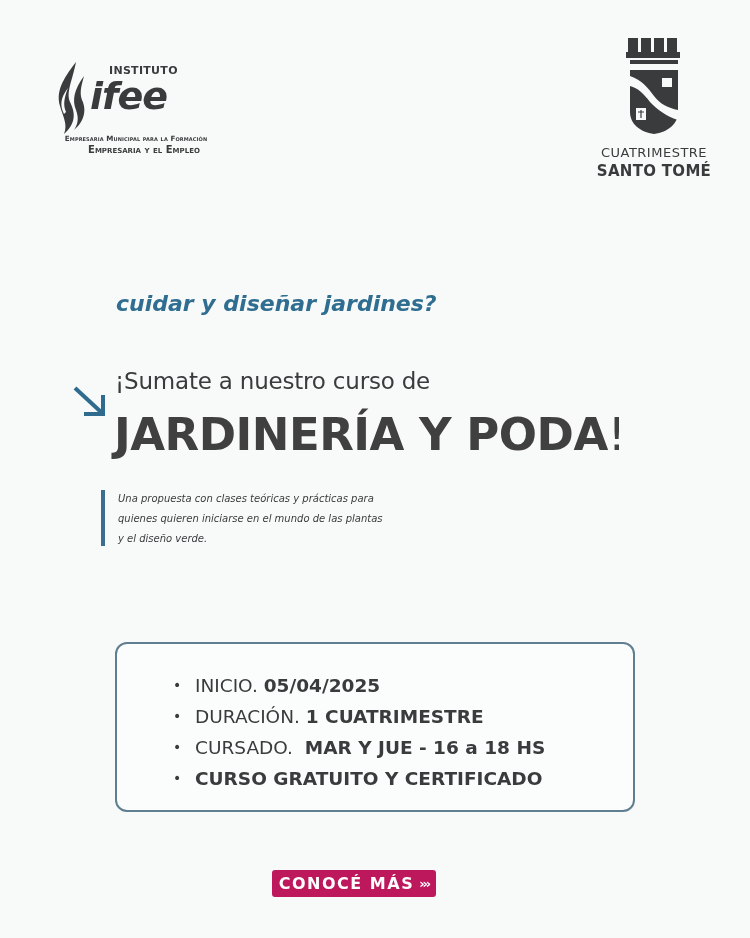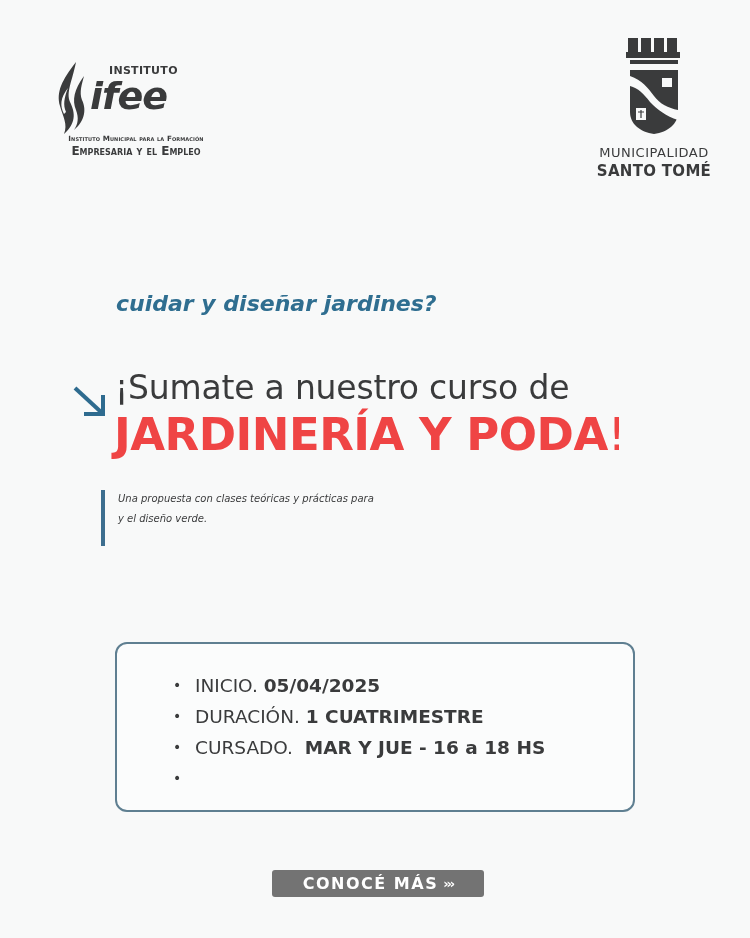--- a/index.html
+++ b/index.html
@@ -48,7 +48,7 @@
   </svg>
   <span class="inst">INSTITUTO</span>
   <span class="ifee">ifee</span>
-  <div class="sub1">Instituto Municipal para la Formación</div>
+  <div class="sub1">Empresaria Municipal para la Formación</div>
   <div class="sub2">Empresaria y el Empleo</div>
 </div>
 

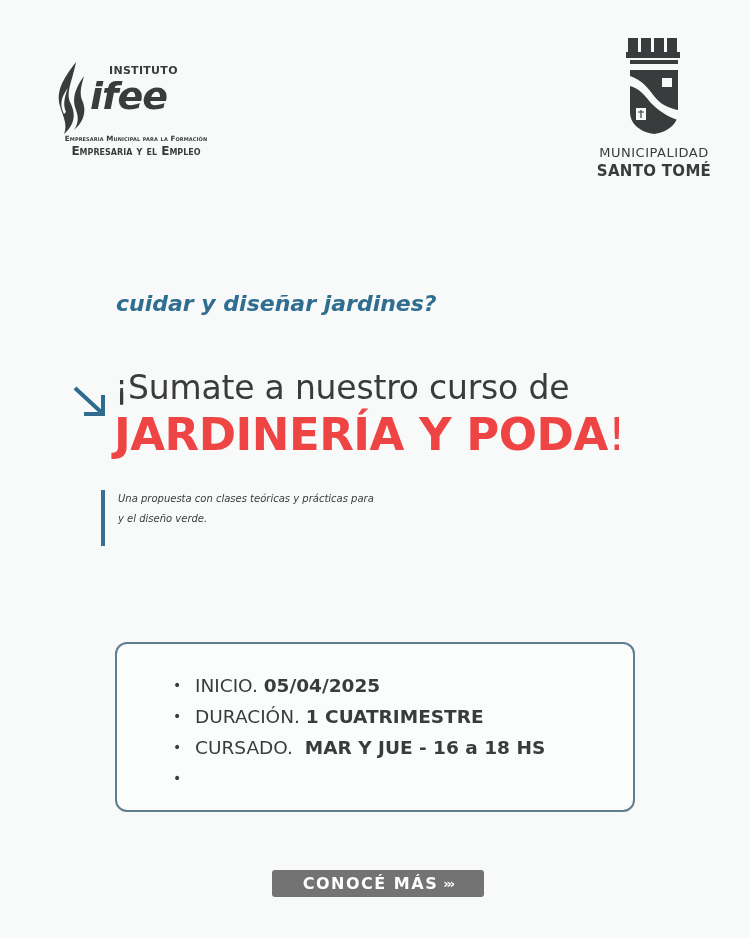--- a/index.html
+++ b/index.html
@@ -11,7 +11,7 @@
     .logo-left .inst { position: absolute; left: 46px; top: 4px; font-size: 11px; font-weight: bold; color: #3a3b3c; letter-spacing: 0.3px; margin-left: 17px; }
     .logo-left .ifee { position: absolute; left: 44px; top: 14px; font-size: 38px; font-weight: bold; font-style: italic; color: #3a3b3c; letter-spacing: -1px; line-height: 44px; }
     .logo-left .sub1 { position: absolute; left: 0; top: 74px; width: 180px; text-align: center; font-size: 7.2px; font-weight: bold; color: #3a3b3c; letter-spacing: 0.1px; font-variant: small-caps; }
-    .logo-left .sub2 { position: absolute; left: 0; top: 84px; width: 180px; text-align: center; font-size: 12px; font-weight: bold; color: #3a3b3c; font-variant: small-caps; }
+    .logo-left .sub2 { position: absolute; left: 8px; top: 84px; width: 180px; text-align: center; font-size: 10px; font-weight: bold; color: #3a3b3c; font-variant: small-caps; }
 
     .logo-right { position: absolute; left: 584px; top: 36px; width: 140px; height: 150px; }
     .logo-right svg { position: absolute; left: 40px; top: 0; }

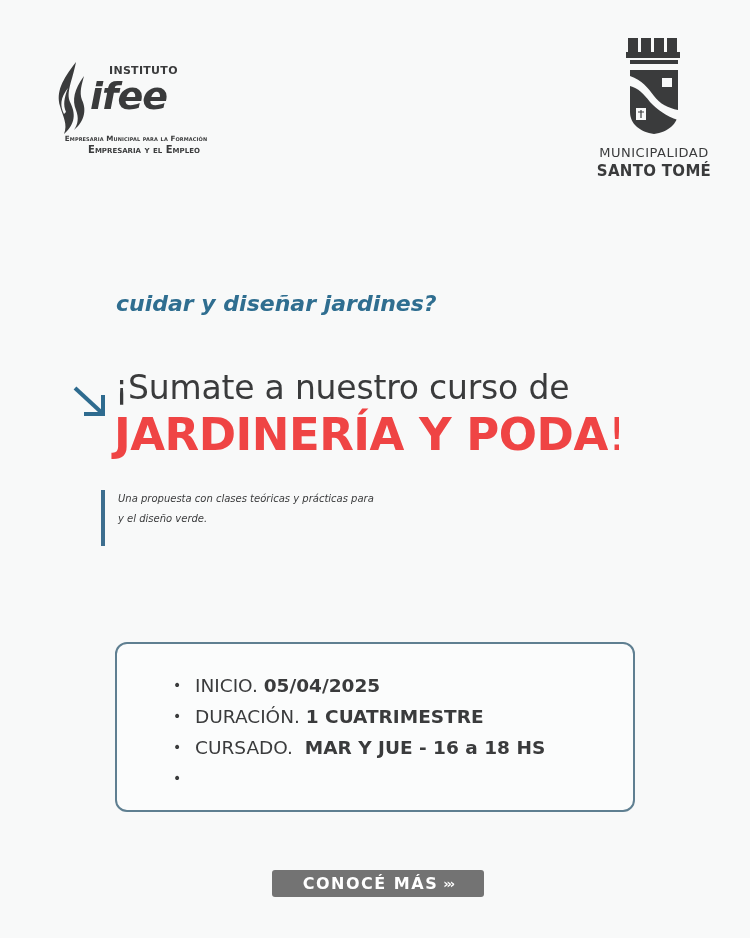--- a/index.html
+++ b/index.html
@@ -70,7 +70,7 @@
     <rect x="12" y="72" width="10" height="12" fill="#f8f9f9"></rect>
     <path d="M17 74 L17 82 M14 76 L20 76" stroke="#3a3b3c" stroke-width="1.2"></path>
   </svg>
-  <div class="mun">MUNICIPALIDAD</div>
+  <div class="mun">CUATRIMESTRE</div>
   <div class="st">SANTO TOMÉ</div>
 </div>
 

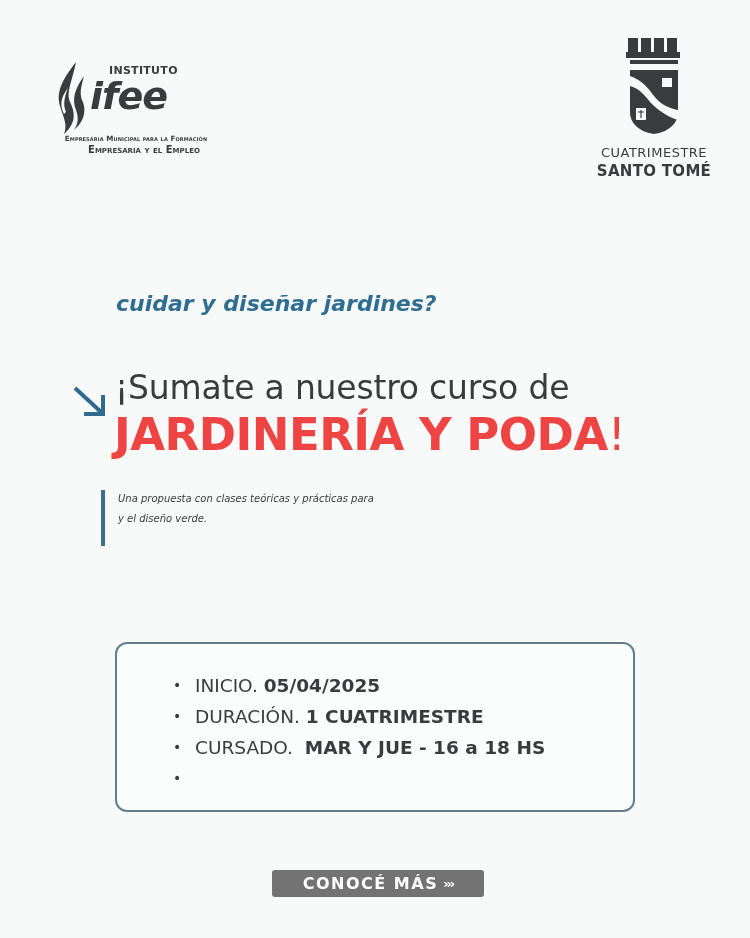--- a/index.html
+++ b/index.html
@@ -21,7 +21,7 @@
     .question { position: absolute; left: 116px; top: 288px; font-size: 22px; line-height: 31px; font-weight: bold; font-style: italic; color: #2f6e90; }
 
     .arrow-icon { position: absolute; left: 72px; top: 385px; }
-    .sumate { position: absolute; left: 115px; top: 368px; font-size: 33px; color: #3a3b3c; font-weight: normal; letter-spacing: -0.2px; }
+    .sumate { position: absolute; left: 115px; top: 368px; font-size: 23px; color: #3a3b3c; font-weight: normal; letter-spacing: -0.2px; }
     .title { position: absolute; left: 114px; top: 408px; font-size: 45px; font-weight: bold; color: #ef4444; letter-spacing: -0.5px; text-align: center; }
     .title .excl { font-weight: normal; }
 

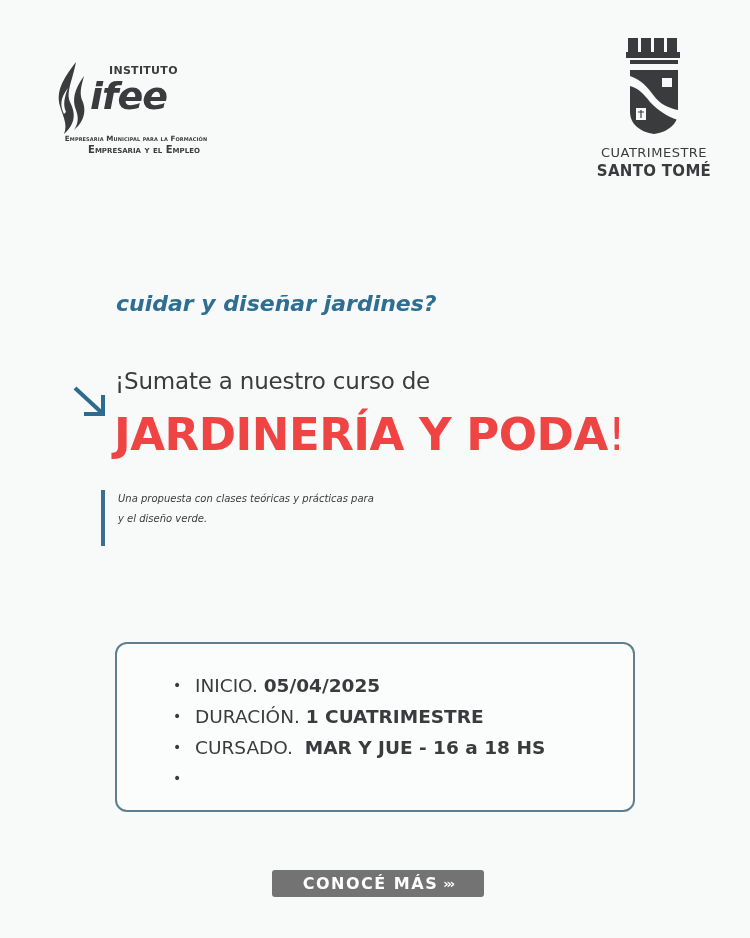--- a/index.html
+++ b/index.html
@@ -22,7 +22,7 @@
 
     .arrow-icon { position: absolute; left: 72px; top: 385px; }
     .sumate { position: absolute; left: 115px; top: 368px; font-size: 23px; color: #3a3b3c; font-weight: normal; letter-spacing: -0.2px; }
-    .title { position: absolute; left: 114px; top: 408px; font-size: 45px; font-weight: bold; color: #ef4444; letter-spacing: -0.5px; text-align: center; }
+    .title { position: absolute; left: 114px; top: 408px; font-size: 45px; font-weight: bold; color: #404040; letter-spacing: -0.5px; text-align: center; }
     .title .excl { font-weight: normal; }
 
     .desc-bar { position: absolute; left: 101px; top: 490px; width: 4px; height: 56px; background: #3d6e8f; }

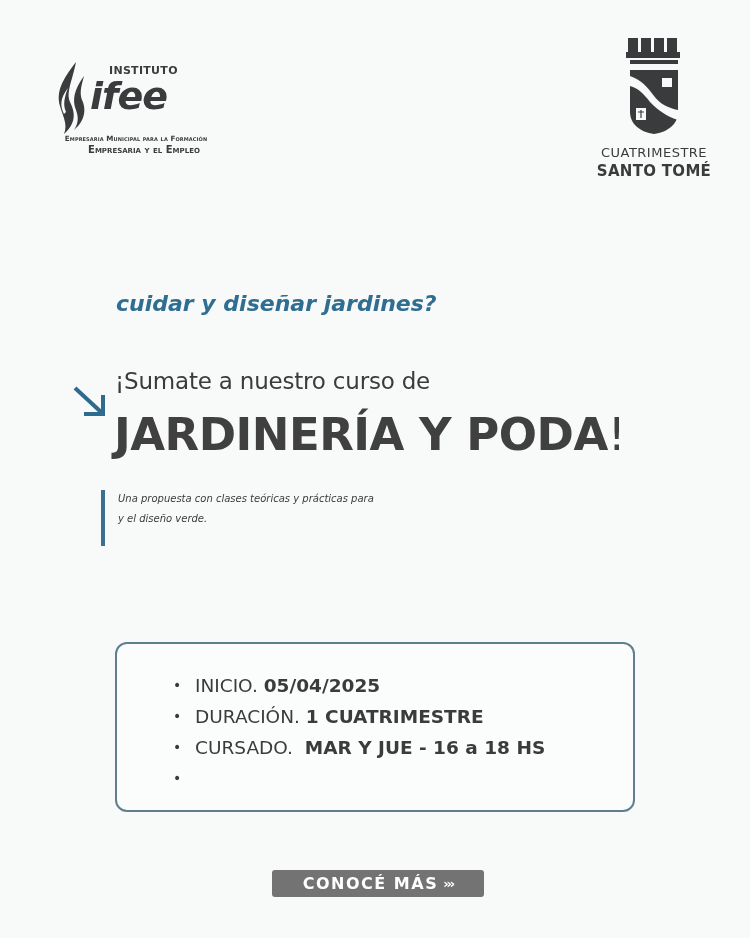--- a/index.html
+++ b/index.html
@@ -88,6 +88,7 @@
 <div class="desc-bar"></div>
 <div class="desc">
   <div>Una propuesta con clases teóricas y prácticas para</div>
+  <div>quienes quieren iniciarse en el mundo de las plantas</div>
   <div>y el diseño verde.</div>
 </div>
 

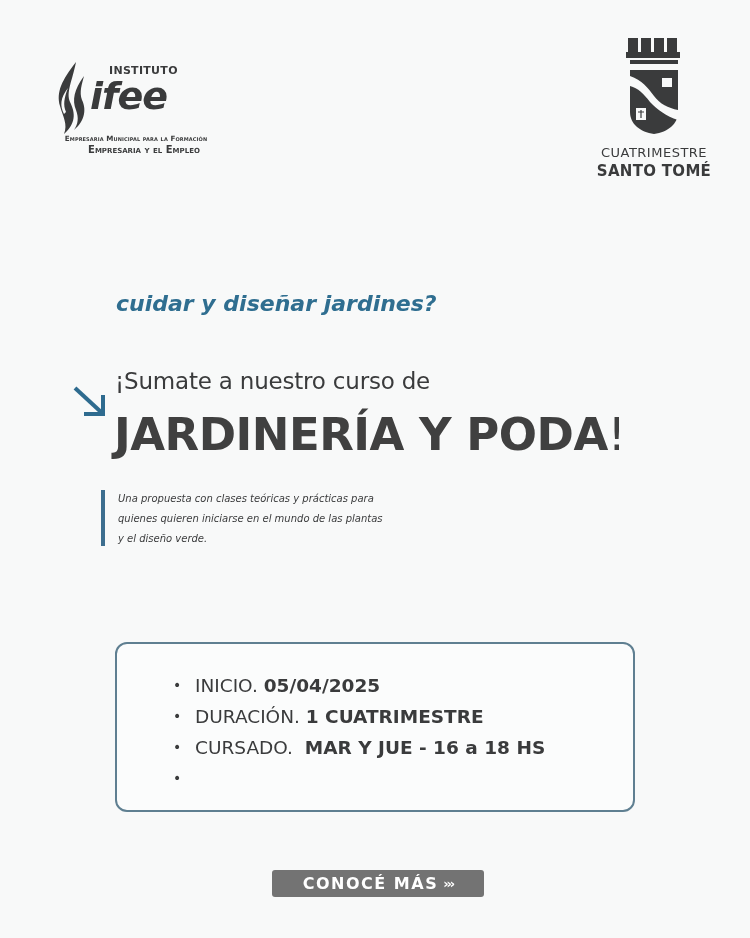--- a/index.html
+++ b/index.html
@@ -97,7 +97,7 @@
     <li><span class="bullet">•</span><span>INICIO. </span><span class="b">05/04/2025</span></li>
     <li><span class="bullet">•</span><span>DURACIÓN. </span><span class="b">1 CUATRIMESTRE</span></li>
     <li><span class="bullet">•</span><span>CURSADO.  </span><span class="b">MAR Y JUE - 16 a 18 HS</span></li>
-    <li><span class="bullet">•</span><span></span></li>
+    <li><span class="bullet">•</span><span></span><span class="b">CURSO GRATUITO Y CERTIFICADO</span></li>
   </ul>
 </div>
 

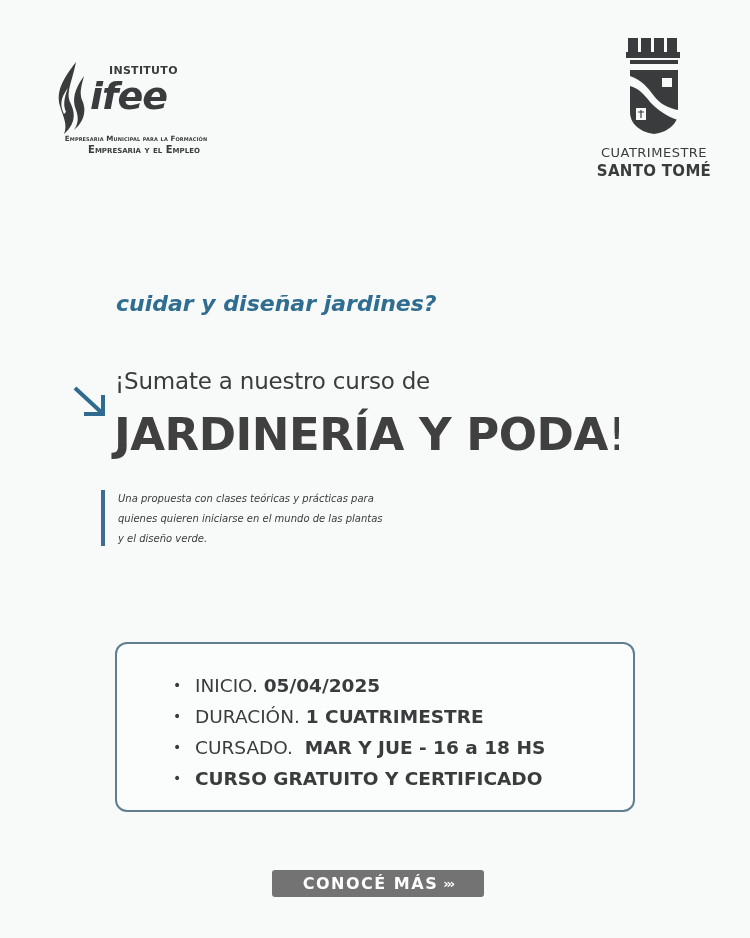--- a/index.html
+++ b/index.html
@@ -34,7 +34,7 @@
     .info-list li .bullet { position: absolute; left: 0; top: 0; font-size: 14px; }
     .info-list li .b { font-weight: bold; }
 
-    .cta { position: absolute; left: 272px; top: 870px; width: 212px; height: 27px; background: #737373; border-radius: 3px; color: #ffffff; font-size: 16px; font-weight: bold; letter-spacing: 1.5px; display: flex; align-items: center; justify-content: center; gap: 5px; }
+    .cta { position: absolute; left: 272px; top: 870px; width: 164px; height: 27px; background: #be185d; border-radius: 3px; color: #ffffff; font-size: 16px; font-weight: bold; letter-spacing: 1.5px; display: flex; align-items: center; justify-content: center; gap: 5px; }
     .cta .chev { font-size: 13px; letter-spacing: -2px; }
   </style>
 </head>

